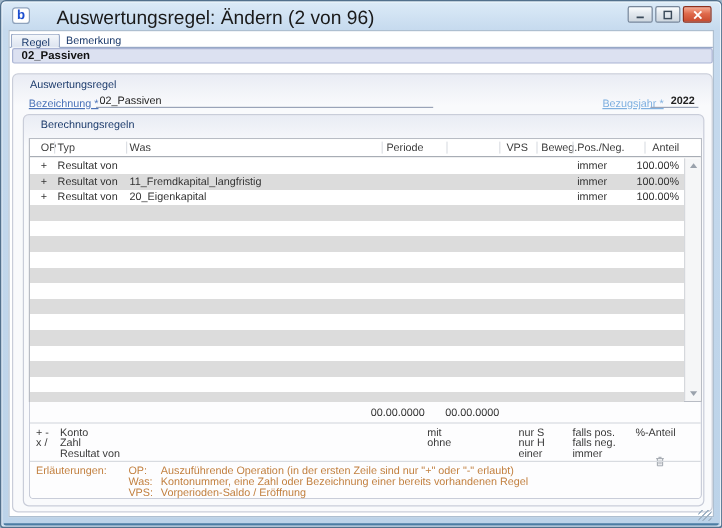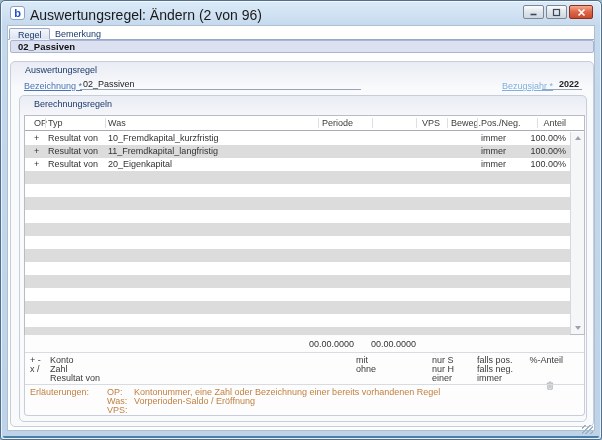--- a/index.html
+++ b/index.html
@@ -16,7 +16,7 @@
   .app-icon { position:absolute; left:9px; top:5px; width:15px; height:14px; background:#fff;
     border:1px solid #8fa3bd; border-radius:3px; color:#1d4fd0; font-weight:bold; font-size:11px;
     line-height:12px; text-align:center; }
-  .win-title { position:absolute; left:29px; top:6px; font-size:14px; color:#1a1a1a; white-space:nowrap; }
+  .win-title { position:absolute; left:46px; top:6px; font-size:16px; color:#1a1a1a; white-space:nowrap; }
   .win-btns { position:absolute; right:8px; top:4px; display:flex; gap:2px; }
   .wbtn { width:21px; height:14px; border:1px solid #78879a; border-radius:2px;
     background:linear-gradient(#fcfdfe,#e2e8ee 45%,#cfd7df); display:flex; align-items:center; justify-content:center; }

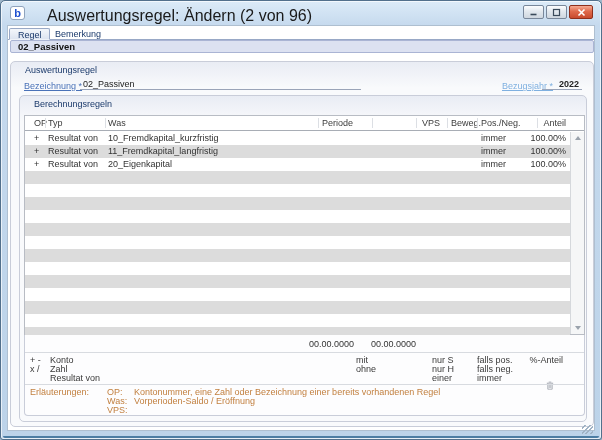--- a/index.html
+++ b/index.html
@@ -157,7 +157,6 @@
             <div class="trow" style="top:0;">
               <span class="rcell" style="left:9px;">+</span>
               <span class="rcell" style="left:23px;">Resultat von</span>
-              <span class="rcell" style="left:83px;">10_Fremdkapital_kurzfristig</span>
               <span class="rcell" style="left:456px;">immer</span>
               <span class="rcell" style="right:4px;">100.00%</span>
             </div>

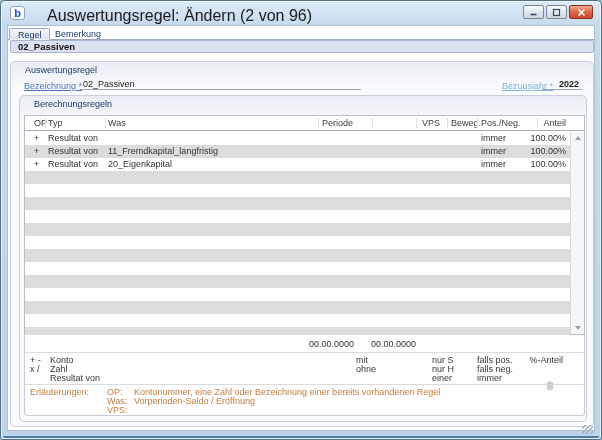--- a/index.html
+++ b/index.html
@@ -231,6 +231,7 @@
             <div>VPS:</div>
           </div>
           <div class="note" style="position:absolute; left:109px; top:53px;">
+            <div>Auszuführende Operation (in der ersten Zeile sind nur "+" oder "-" erlaubt)</div>
             <div>Kontonummer, eine Zahl oder Bezeichnung einer bereits vorhandenen Regel</div>
             <div>Vorperioden-Saldo / Eröffnung</div>
           </div>

